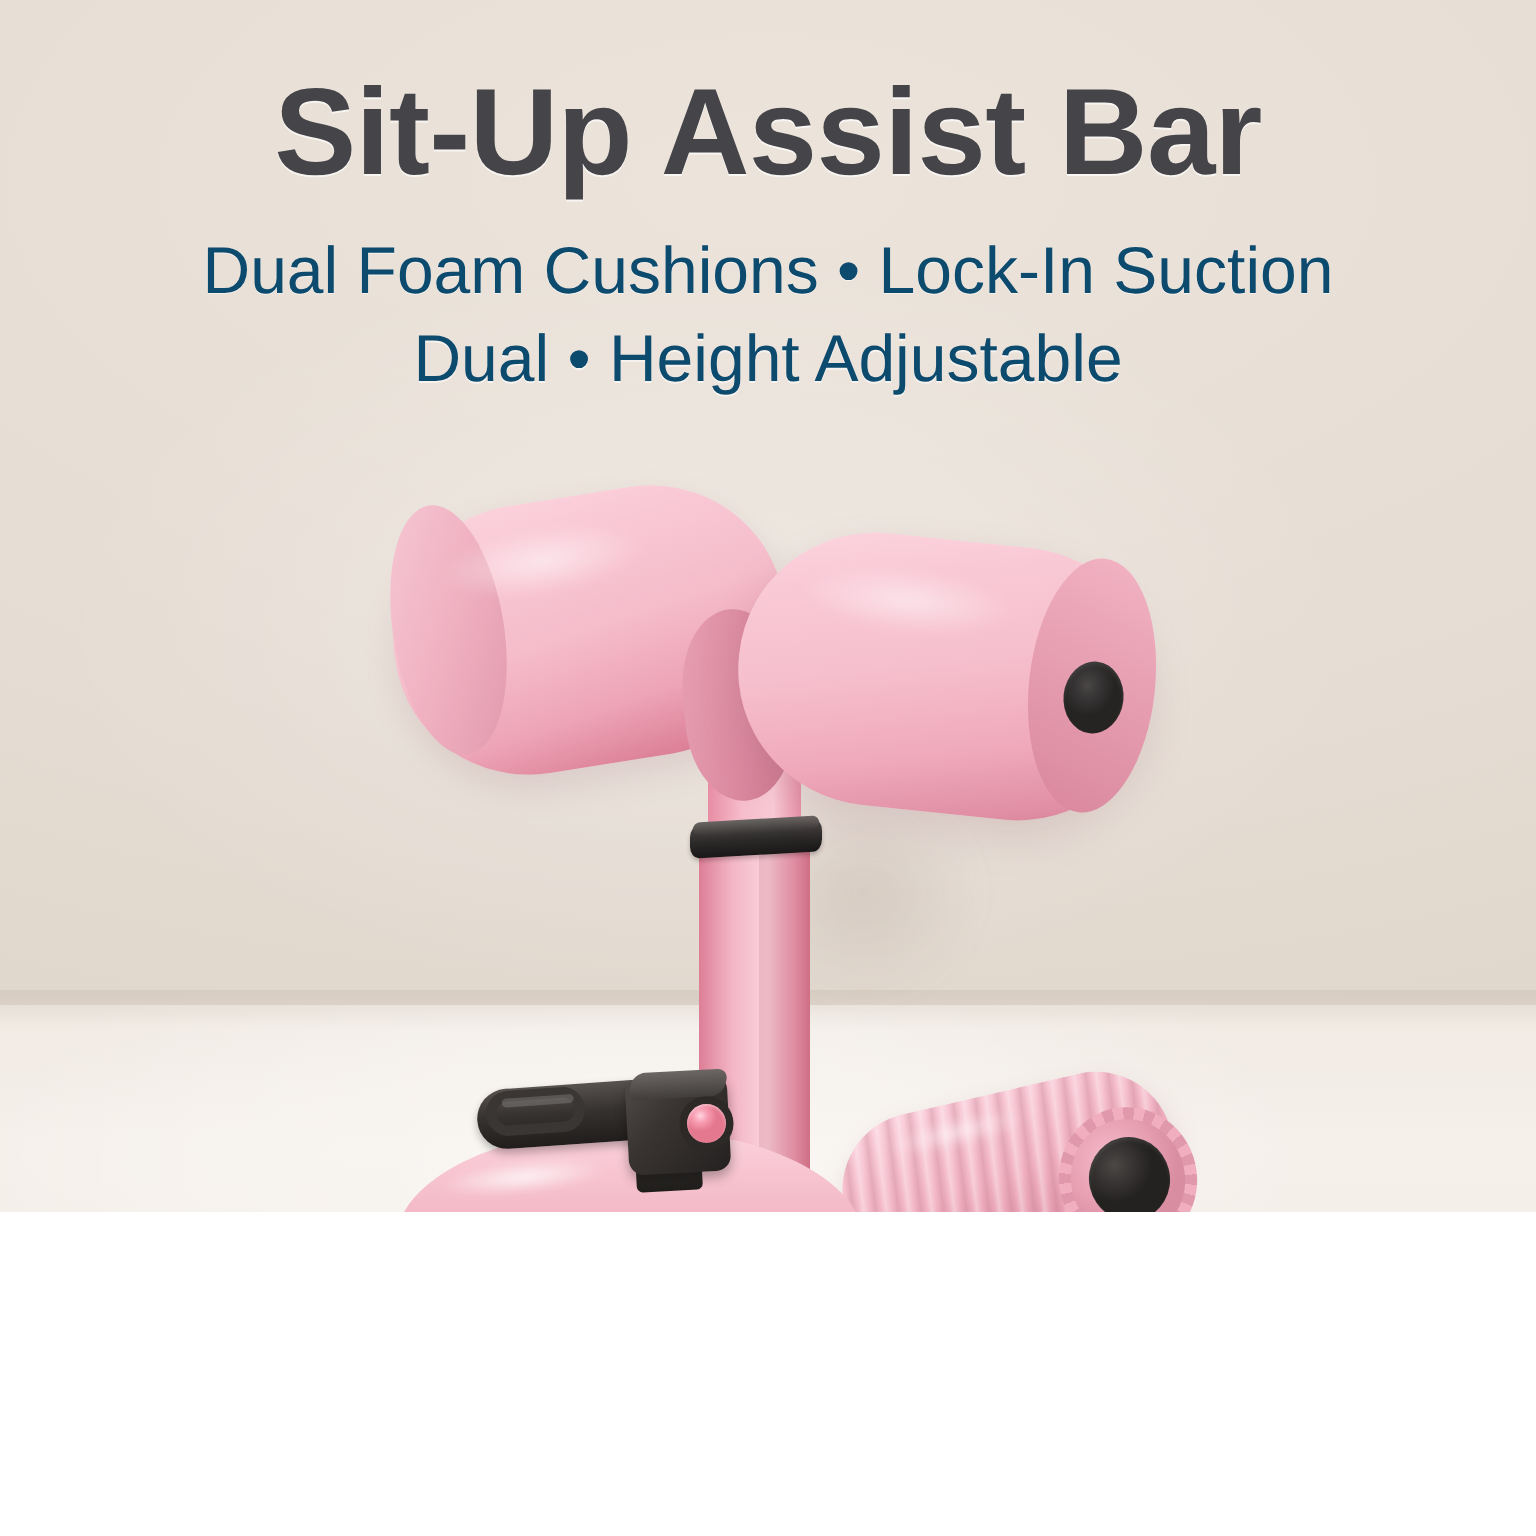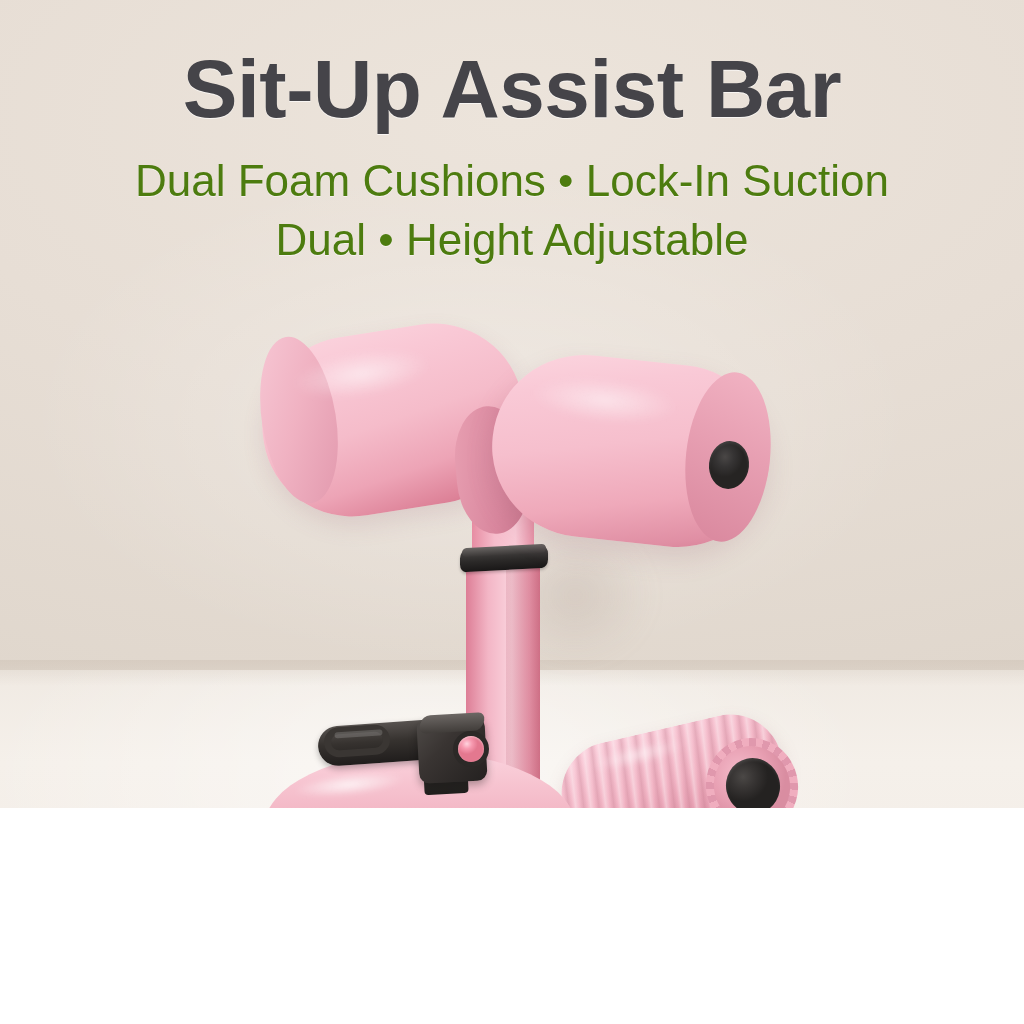--- a/index.html
+++ b/index.html
@@ -82,7 +82,7 @@
     font-size: 44px;
     line-height: 1.34;
     font-weight: 500;
-    color: #4d7c0f;
+    color: #0c4a6e;
     text-shadow: 0 1px 0 rgba(255,255,255,0.55);
   }
 

